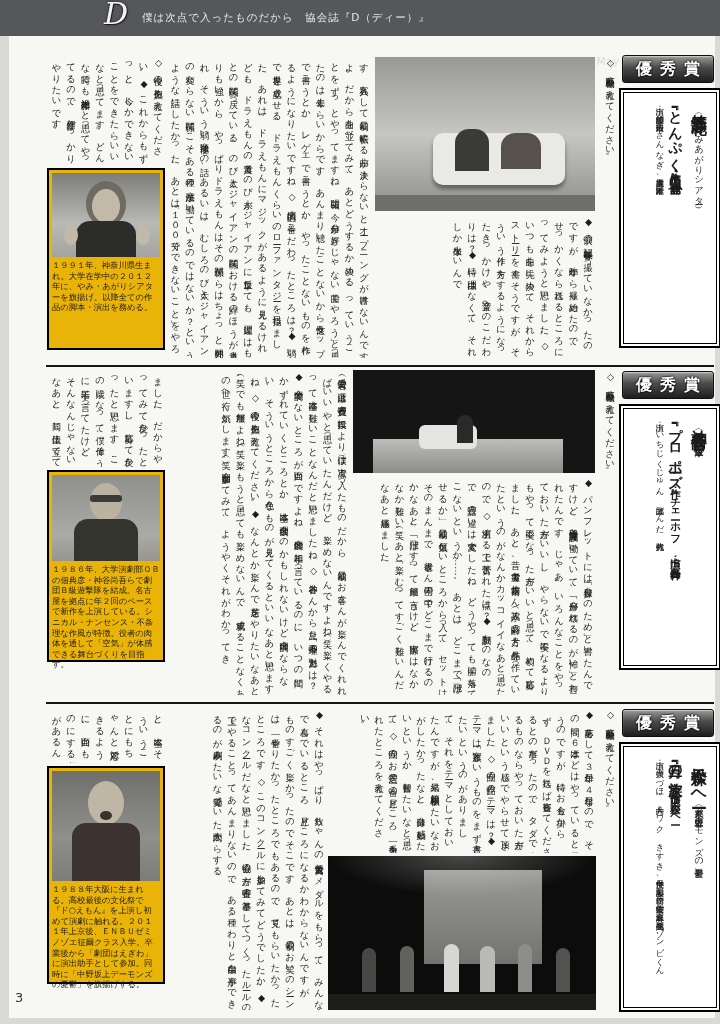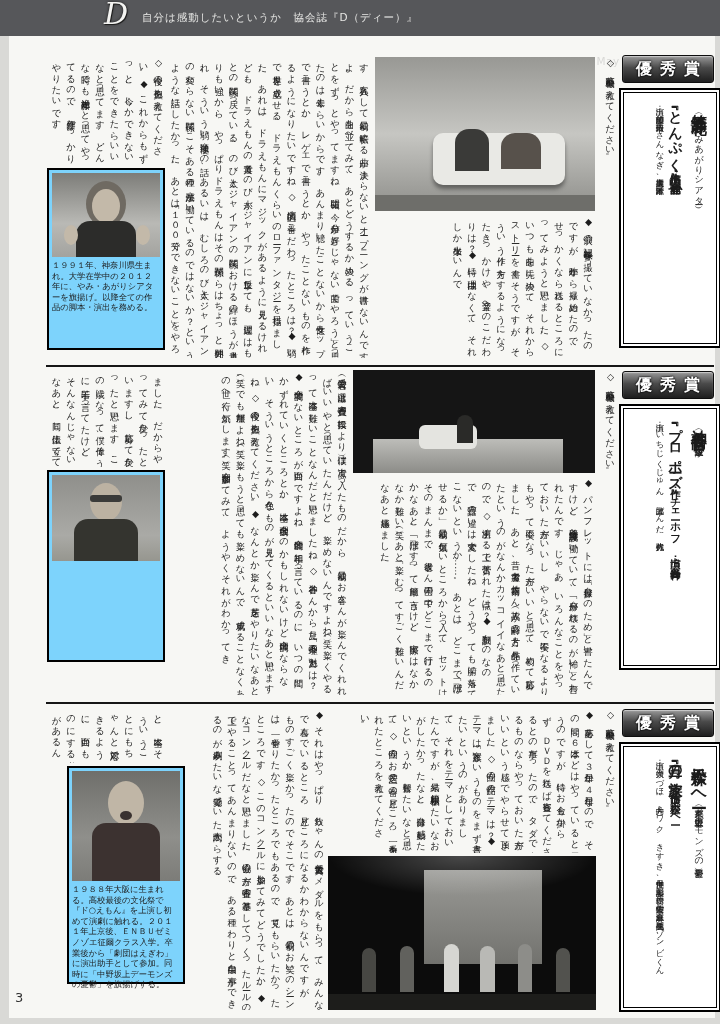--- a/index.html
+++ b/index.html
@@ -51,7 +51,7 @@
 
   <div class="header">
     <span class="d-logo">D</span>
-    <span class="journal-title">自分は感動したいというか　協会誌『D（ディー）』</span>
+    <span class="journal-title">僕は次点で入ったものだから　協会誌『D（ディー）』</span>
     <span class="issue-info">2018.May ／ http://jda.jp</span>
   </div>
 

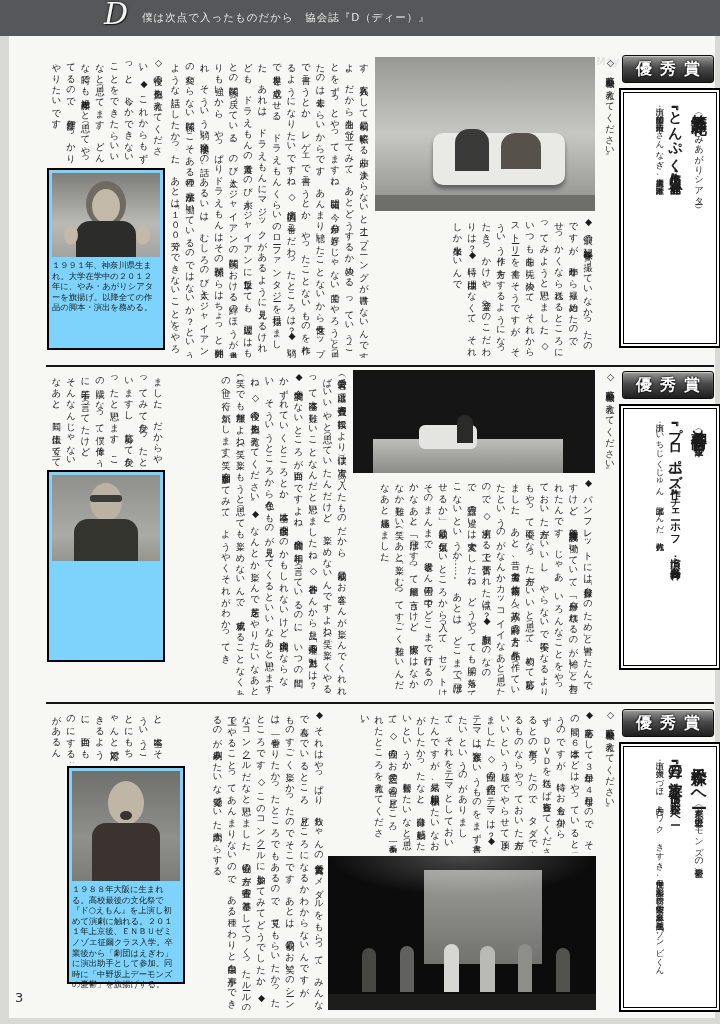--- a/index.html
+++ b/index.html
@@ -34,7 +34,7 @@
   .divider{position:absolute;left:46px;width:668px;height:2px;background:#161616;}
   
   .photo{position:absolute;overflow:hidden;}
-  .biobox{position:absolute;border:2px solid #000;background:#7dd3fc;padding:3px;box-sizing:border-box;}
+  .biobox{position:absolute;border:2px solid #000;background:#eab308;padding:3px;box-sizing:border-box;}
   .bio-photo{position:relative;width:100%;overflow:hidden;}
   .bio-caption{font-size:8.3px;line-height:10.6px;margin-top:3px;letter-spacing:0;}
   .sil-head{position:absolute;border-radius:50%;}

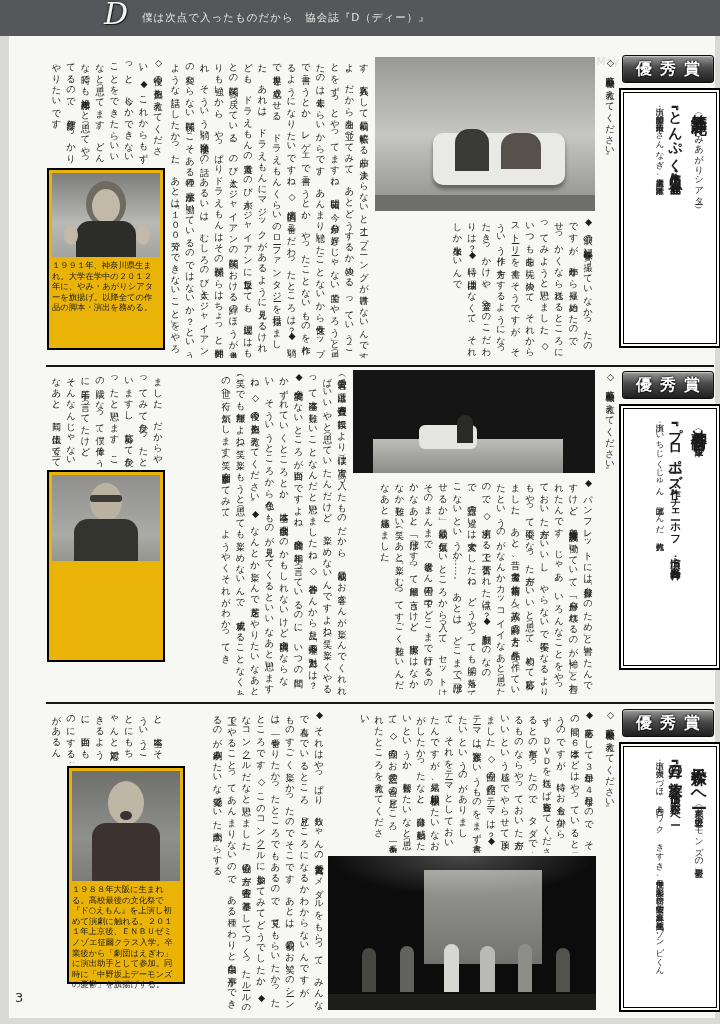--- a/index.html
+++ b/index.html
@@ -112,6 +112,7 @@
       <div style="position:absolute;left:38px;top:20px;width:32px;height:7px;background:#3b3b39;border-radius:3px;"></div>
       <div class="sil-body" style="left:22px;top:44px;width:64px;height:42px;background:#34342f;"></div>
     </div>
+    <div class="bio-caption">１９８６年、大学演劇部ＯＢの佃典彦・神谷尚吾らで劇団Ｂ級遊撃隊を結成。名古屋を拠点に年２回のペースで新作を上演している。シニカル・ナンセンス・不条理な作風が特徴。役者の肉体を通して「空気」が体感できる舞台づくりを目指す。</div>
   </div>
   <div class="divider" style="top:702px;"></div>
 

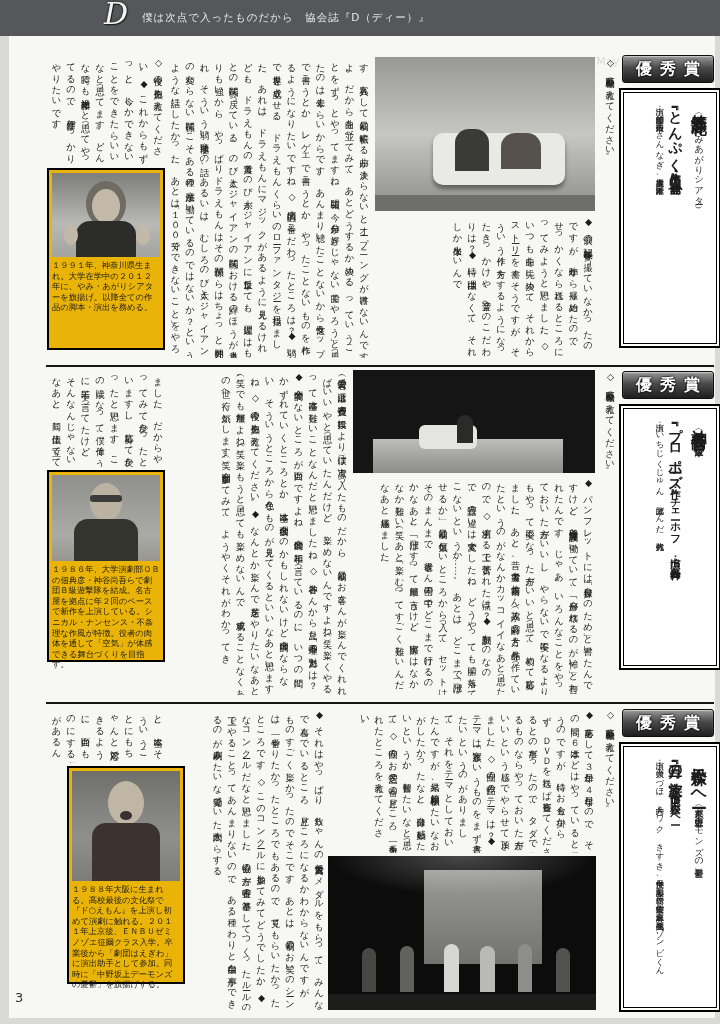--- a/index.html
+++ b/index.html
@@ -141,7 +141,7 @@
   <div class="vtext" style="left:167px;top:709px;width:159px;height:301px;">◆それはやっぱり、欽ちゃんの仮装大賞でメダルをもらって、みんなで喜んでいるところ。見どころになるかわからないんですが、ものすごく楽しかったのでそこです。あとは、最初のお笑いのシーンは、一番やりたかったところでもあるので、見てもらいたかったところです。◇このコンクールに参加してみてどうでしたか。◆大変なコンクールだなと思いました。協会の方が審査の基準としてつくったルールの上でやることってあんまりないので、ある種、わりと自由な事ができるのが演劇みたいな感覚でいた人間からする</div>
   <div class="vtext" style="left:47px;top:709px;width:118px;height:54px;">と、本当にそういうことにもちゃんと対応できるように、面白いものにする必要があるんだなと勉強になった期間でした。</div>
 
-  <div class="biobox" style="left:47px;top:766px;width:118px;height:218px;margin-left:20px;">
+  <div class="biobox" style="left:47px;top:766px;width:118px;height:218px;">
     <div class="bio-photo" style="height:110px;background:linear-gradient(180deg,#6f6f6b 0%,#8f8f8b 60%,#7c7c78 100%);">
       <div class="sil-head" style="left:36px;top:10px;width:36px;height:44px;background:#c0b6a6;"></div>
       <div class="sil-head" style="left:48px;top:40px;width:12px;height:9px;background:#3a3230;"></div>

